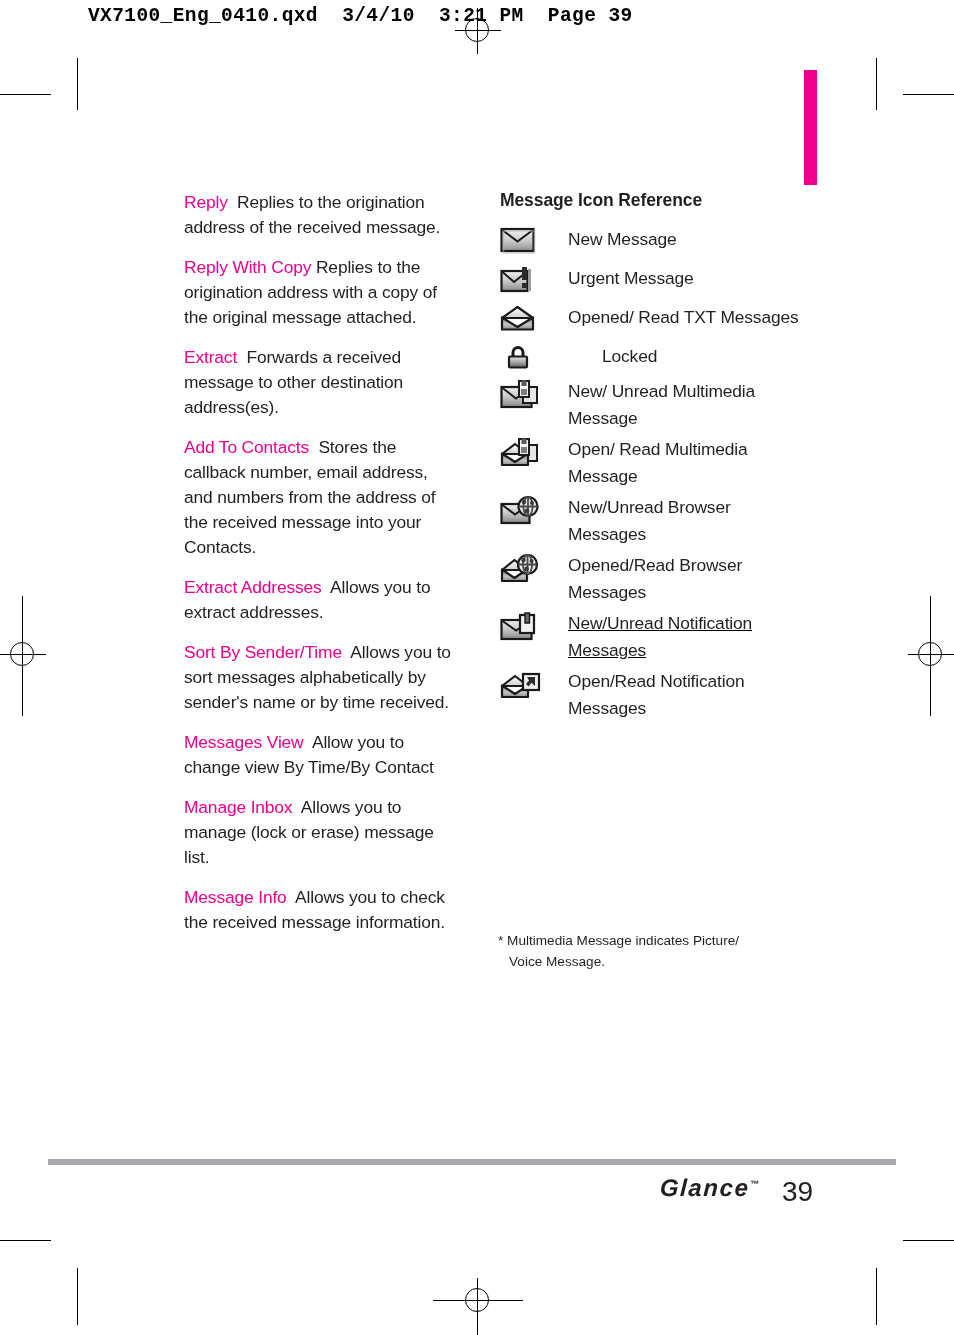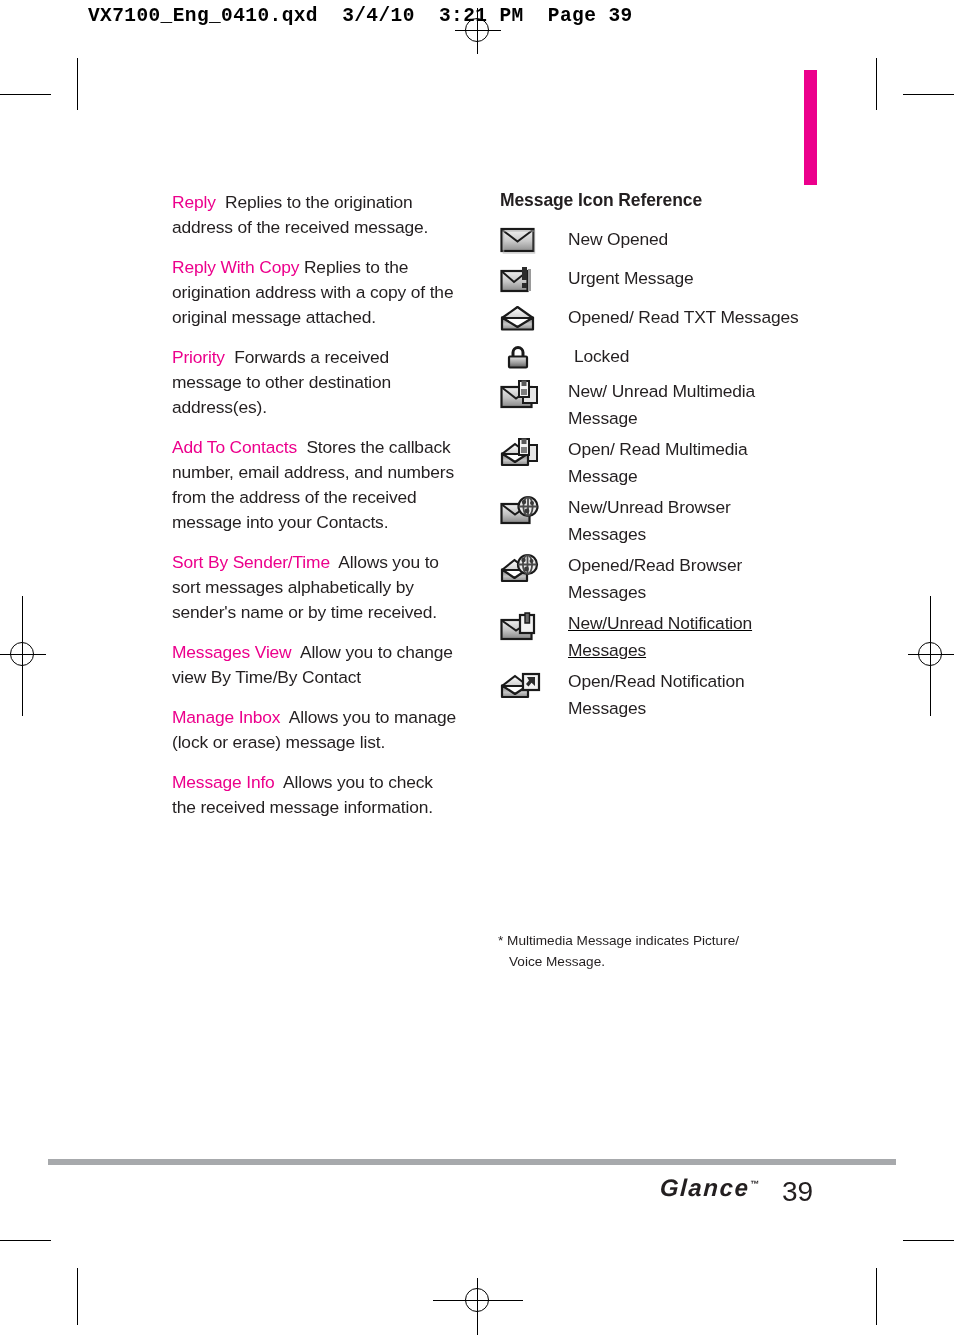--- a/index.html
+++ b/index.html
@@ -95,7 +95,7 @@
     font-size: 17.4px;
     line-height: 25px;
     color: #231f20;
-    margin: 0 0 15px 0;
+    margin: 0 0 15px 12px;
     font-family: "Liberation Sans", sans-serif;
     transform-origin: left top;
     letter-spacing: -0.15px;

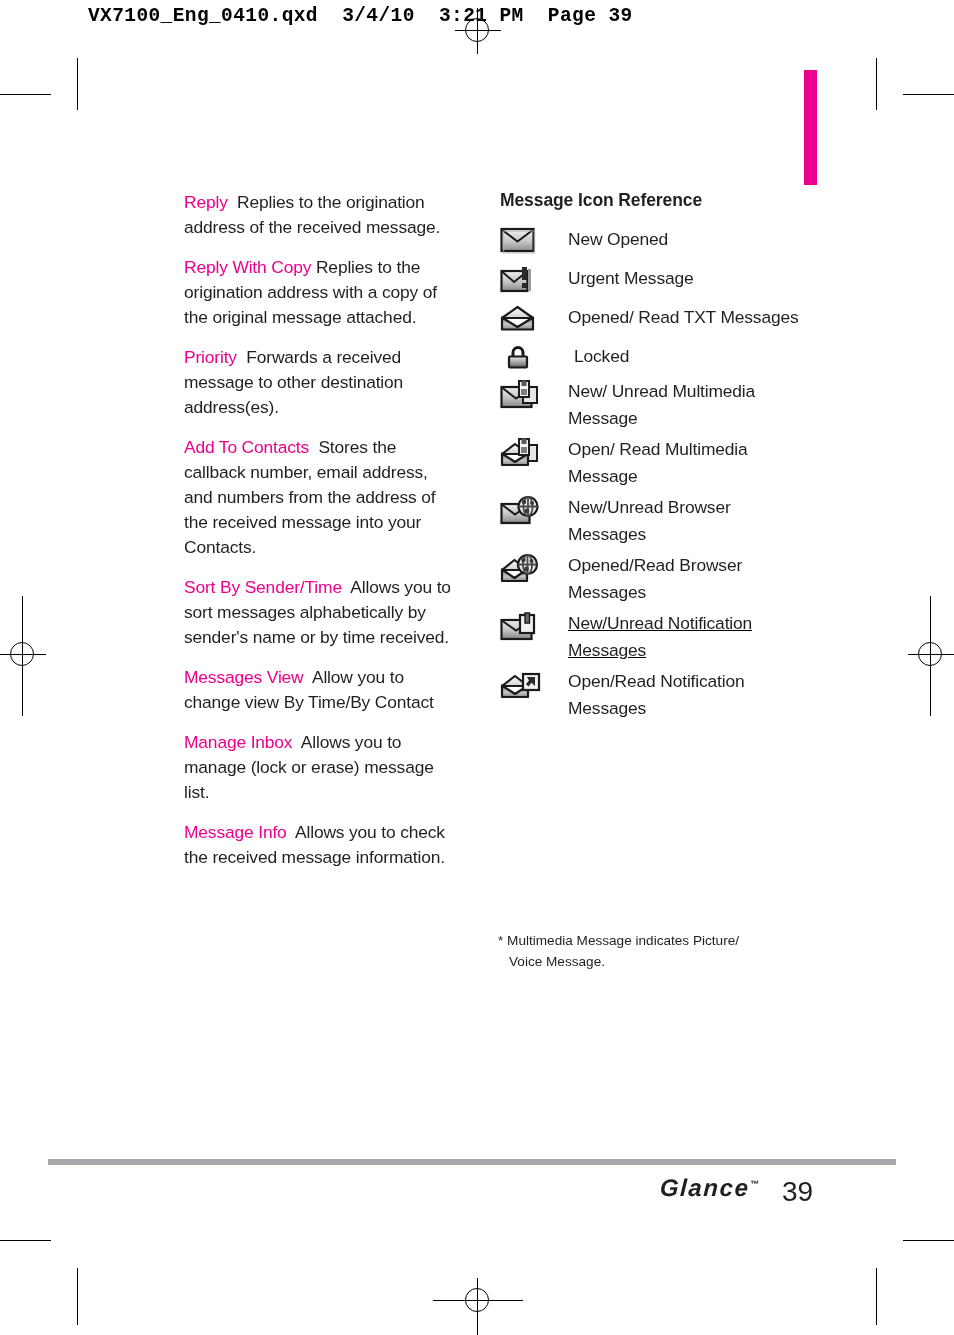--- a/index.html
+++ b/index.html
@@ -261,7 +261,7 @@
           <rect x="3.5" y="5" width="31" height="22" fill="none" stroke="#b0b0b0" stroke-width="1.6" opacity="0.55"></rect>
         </svg>
       </div>
-      <div class="icon-label">New Opened</div>
+      <div class="icon-label">New Message</div>
     </div>
 
     <div class="icon-row">

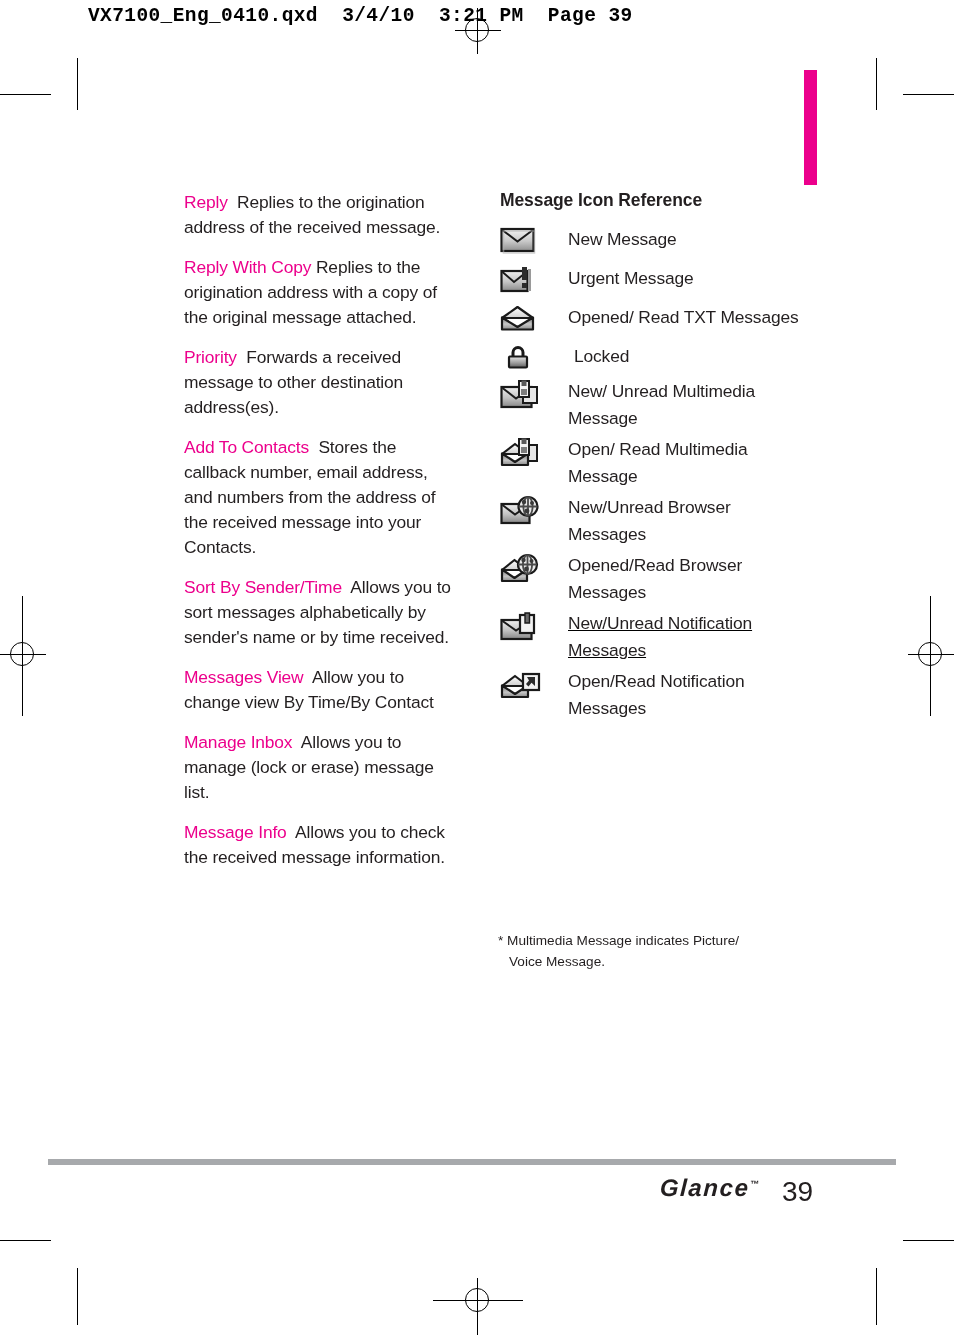--- a/index.html
+++ b/index.html
@@ -235,7 +235,7 @@
   <div class="col-left">
     <p class="para"><span class="term">Reply</span>&nbsp; <span>Replies to the origination address of the received message.</span></p>
     <p class="para"><span class="term">Reply With Copy</span> <span>Replies to the origination address with a copy of the original message attached.</span></p>
-    <p class="para"><span class="term">Priority</span>&nbsp; <span>Forwards a received message to other destination address(es).</span></p>
+    <p class="para"><span class="term">Extract</span>&nbsp; <span>Forwards a received message to other destination address(es).</span></p>
     <p class="para"><span class="term">Add To Contacts</span>&nbsp; <span>Stores the callback number, email address, and numbers from the address of the received message into your Contacts.</span></p>
     <p class="para"><span class="term">Sort By Sender/Time</span>&nbsp; <span>Allows you to sort messages alphabetically by sender's name or by time received.</span></p>
     <p class="para"><span class="term">Messages View</span>&nbsp; <span>Allow you to change view By Time/By Contact</span></p>

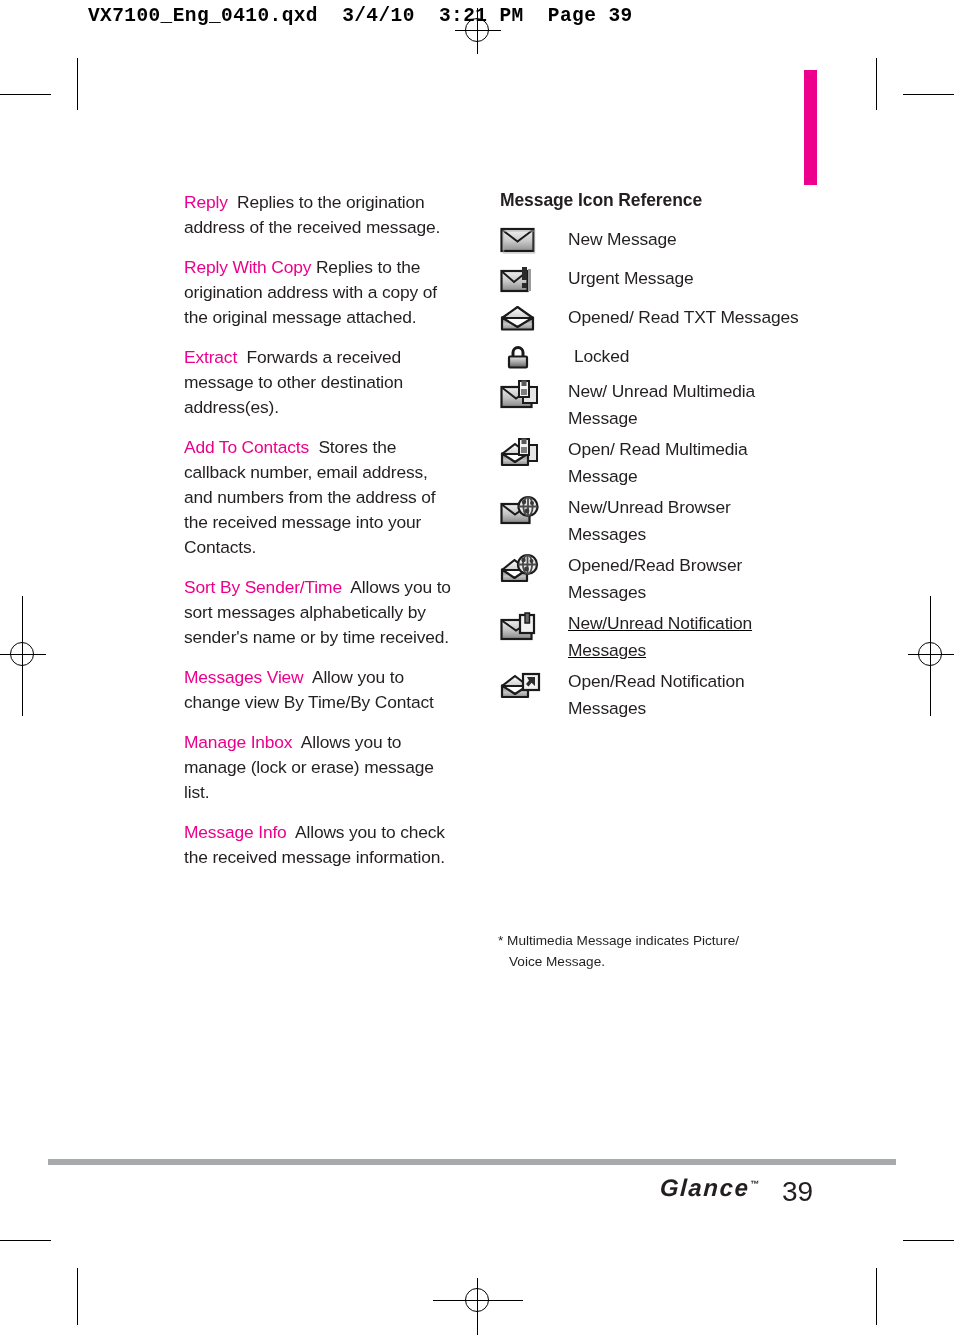--- a/index.html
+++ b/index.html
@@ -306,7 +306,7 @@
     </div>
 
 
-    <div class="icon-row" style="min-height:32px;">
+    <div class="icon-row" style="min-height:32px;gap:28px;">
       <div class="icon-cell" style="padding-left:6px;">
         <svg class="ic" width="24" height="28" viewBox="0 0 24 28">
           <defs>

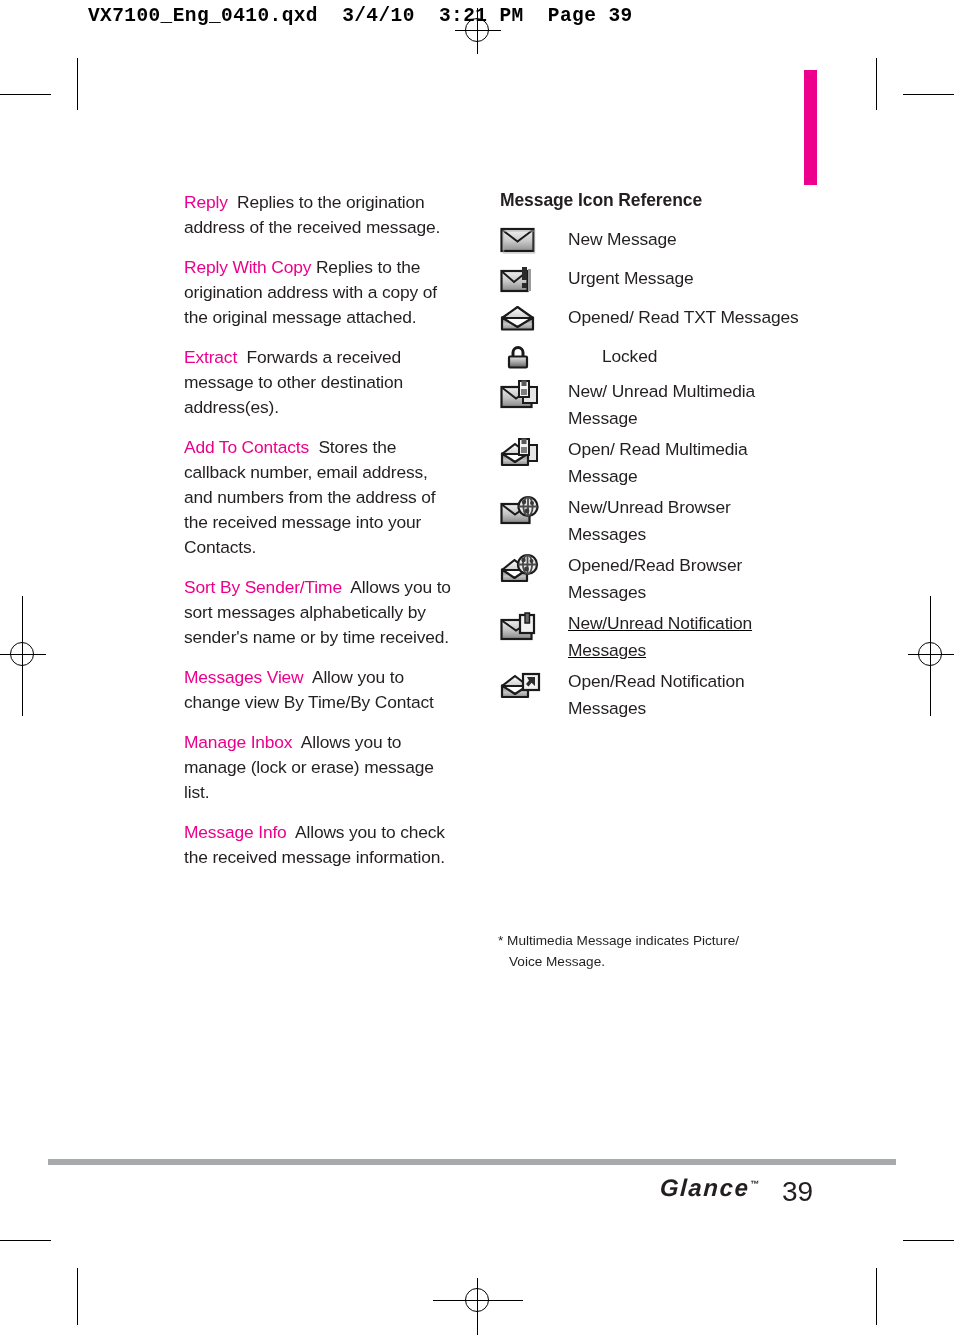--- a/index.html
+++ b/index.html
@@ -237,6 +237,7 @@
     <p class="para"><span class="term">Reply With Copy</span> <span>Replies to the origination address with a copy of the original message attached.</span></p>
     <p class="para"><span class="term">Extract</span>&nbsp; <span>Forwards a received message to other destination address(es).</span></p>
     <p class="para"><span class="term">Add To Contacts</span>&nbsp; <span>Stores the callback number, email address, and numbers from the address of the received message into your Contacts.</span></p>
+    <p class="para"><span class="term">Extract Addresses</span>&nbsp; <span>Allows you to extract addresses.</span></p>
     <p class="para"><span class="term">Sort By Sender/Time</span>&nbsp; <span>Allows you to sort messages alphabetically by sender's name or by time received.</span></p>
     <p class="para"><span class="term">Messages View</span>&nbsp; <span>Allow you to change view By Time/By Contact</span></p>
     <p class="para"><span class="term">Manage Inbox</span>&nbsp; <span>Allows you to manage (lock or erase) message list.</span></p>

